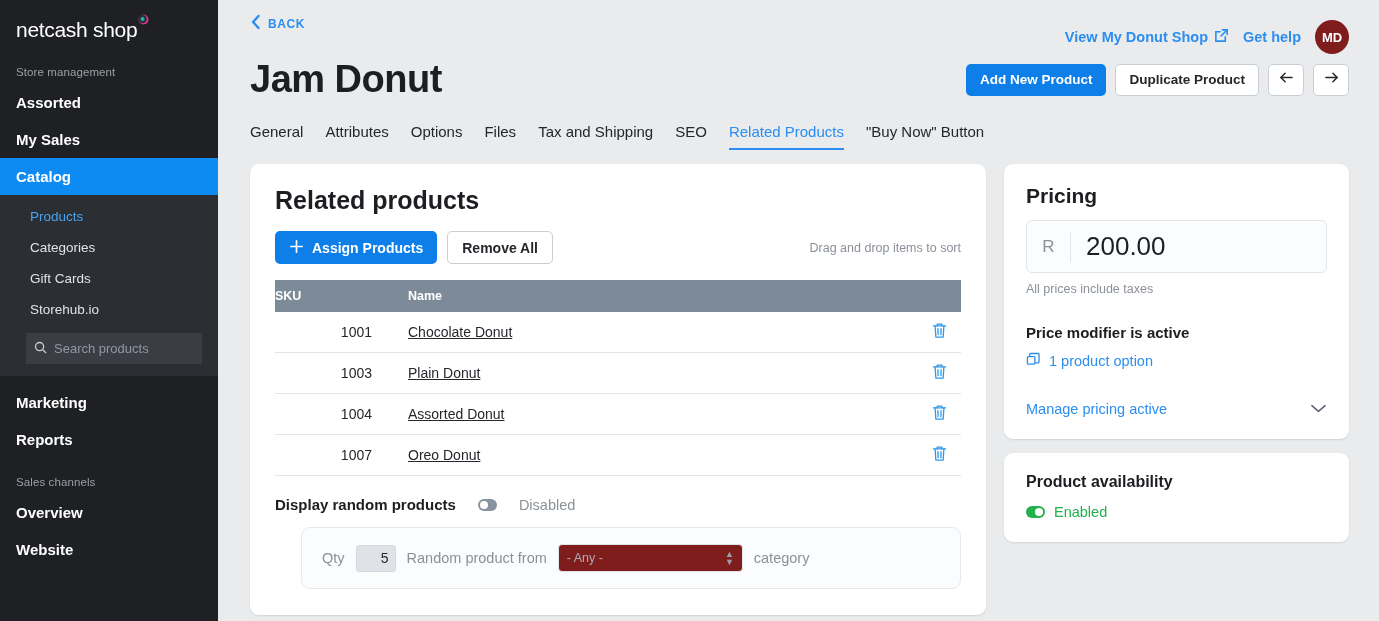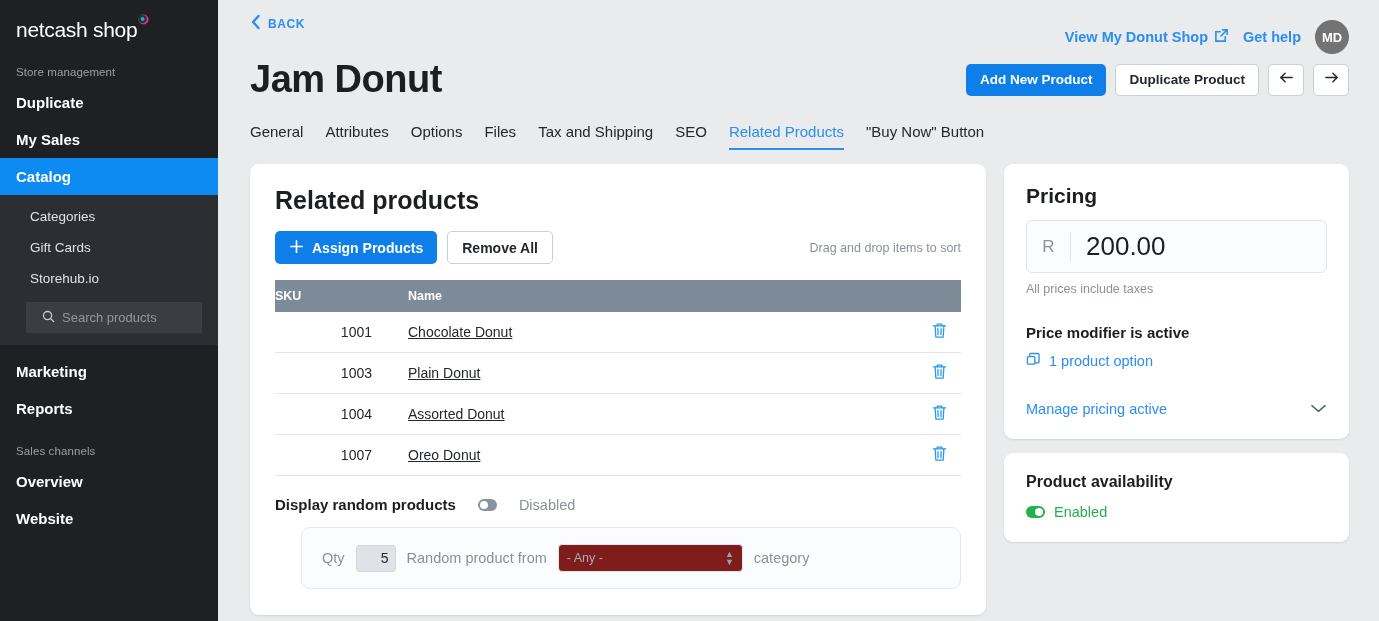--- a/index.html
+++ b/index.html
@@ -83,7 +83,7 @@
     display: flex; align-items: center; gap: 6px; }
   .avatar {
     width: 34px; height: 34px; border-radius: 50%;
-    background: #737373; color: #fff; font-size: 13px;
+    background: #7f1d1d; color: #fff; font-size: 13px;
     font-weight: bold; display: flex; align-items: center;
     justify-content: center; cursor: pointer;
   }

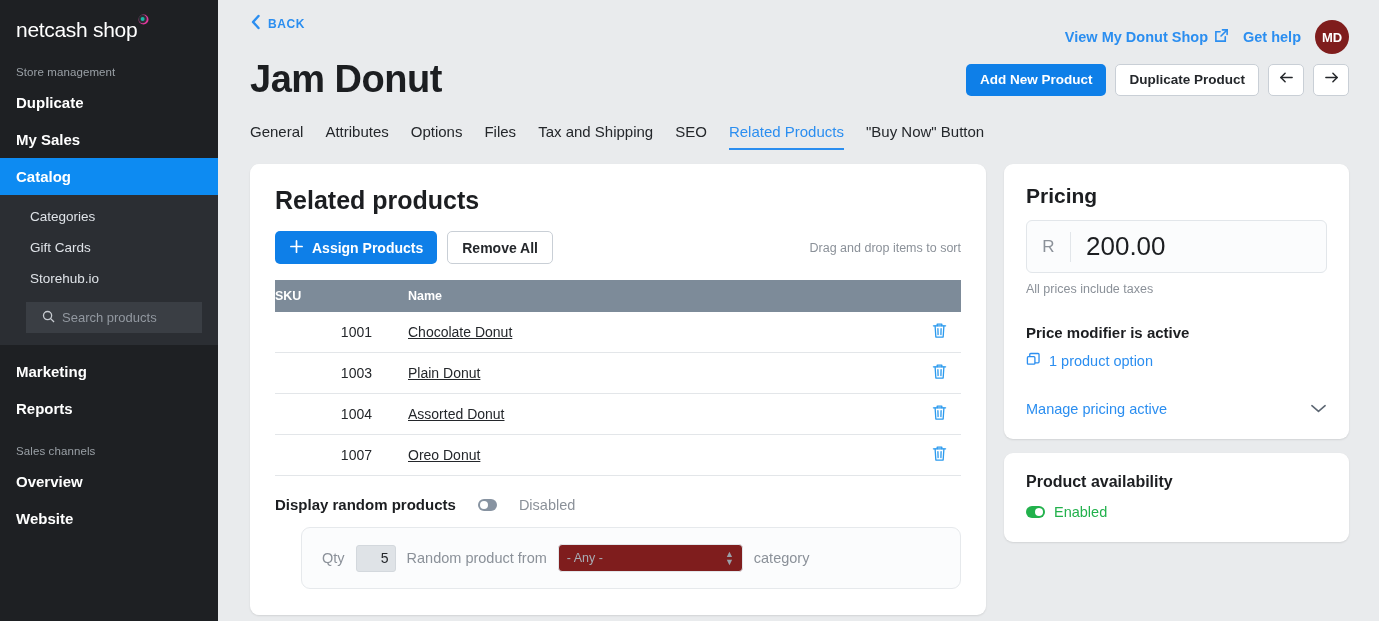--- a/index.html
+++ b/index.html
@@ -266,7 +266,7 @@
 
     <div class="section-label">Store management</div>
 
-    <div class="nav-item">Duplicate</div>
+    <div class="nav-item">Assorted</div>
     <div class="nav-item">My Sales</div>
     <div class="nav-item active">Catalog</div>
 

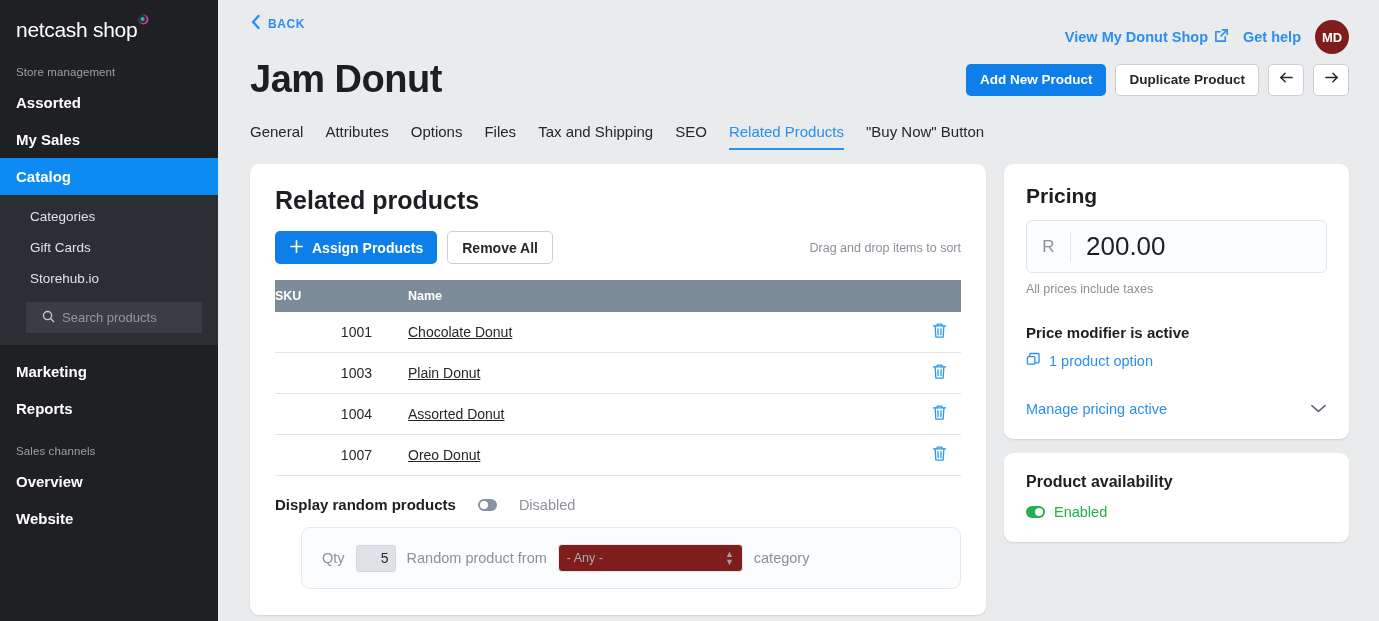--- a/index.html
+++ b/index.html
@@ -271,6 +271,7 @@
     <div class="nav-item active">Catalog</div>
 
     <div class="sub-panel">
+      <div class="sub-item">Products</div>
       <div class="sub-item muted">Categories</div>
       <div class="sub-item muted">Gift Cards</div>
       <div class="sub-item muted">Storehub.io</div>

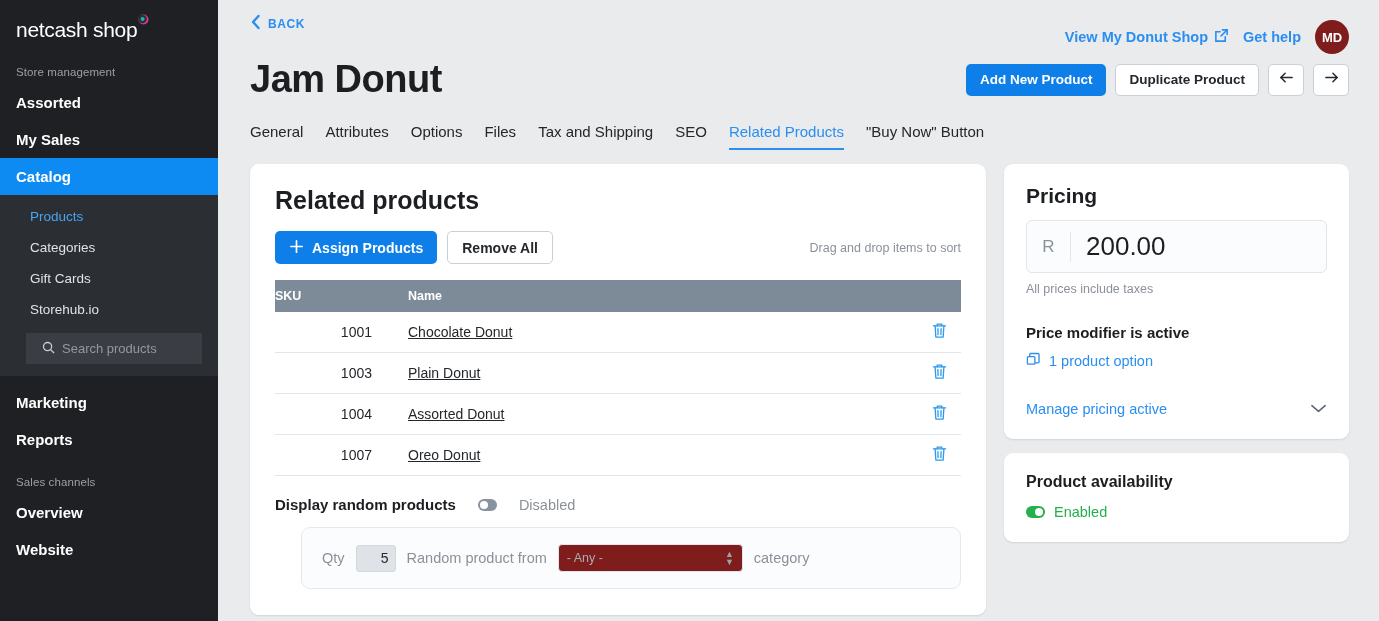--- a/index.html
+++ b/index.html
@@ -51,7 +51,7 @@
     margin: 8px 16px 2px 26px;
     background: #3a3e44;
     height: 31px; display: flex; align-items: center;
-    padding: 0 16px; gap: 7px;
+    padding: 0 8px; gap: 7px;
   }
   .search-box input {
     background: transparent; border: none; outline: none;

